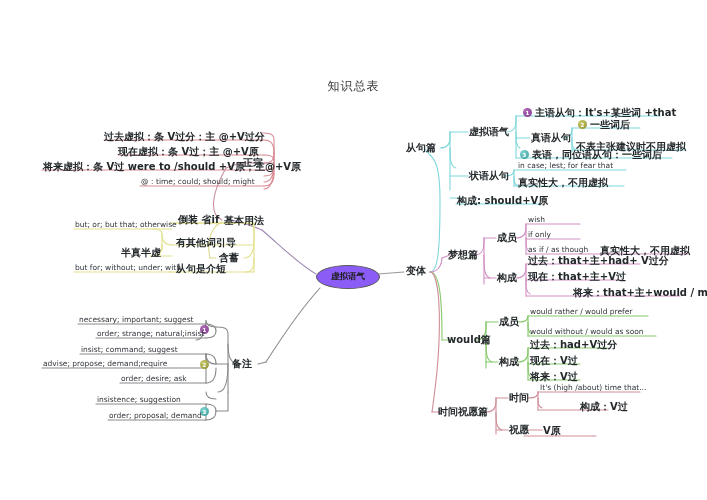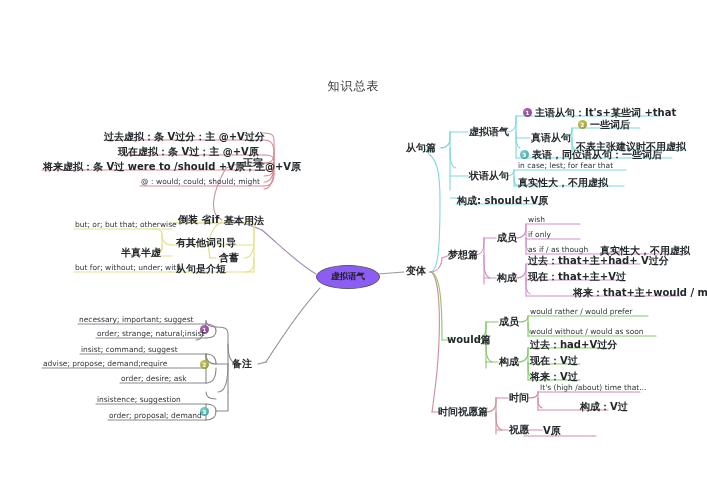--- a/index.html
+++ b/index.html
@@ -230,7 +230,7 @@
   <div class="lbl cn" style="left:104px;top:132px;">过去虚拟：条 V过分：主 @+V过分</div>
   <div class="lbl cn" style="left:118px;top:147px;">现在虚拟：条 V过；主 @+V原</div>
   <div class="lbl cn" style="left:43px;top:162px;">将来虚拟：条 V过 were to /should +V原；主@+V原</div>
-  <div class="lbl en" style="left:141px;top:178px;">@：would; could; should; might</div>
+  <div class="lbl en" style="left:141px;top:178px;">@：time; could; should; might</div>
 
   <div class="lbl cn" style="left:219px;top:253px;">含蓄</div>
   <div class="lbl cn" style="left:178px;top:215px;">倒装    省if</div>

